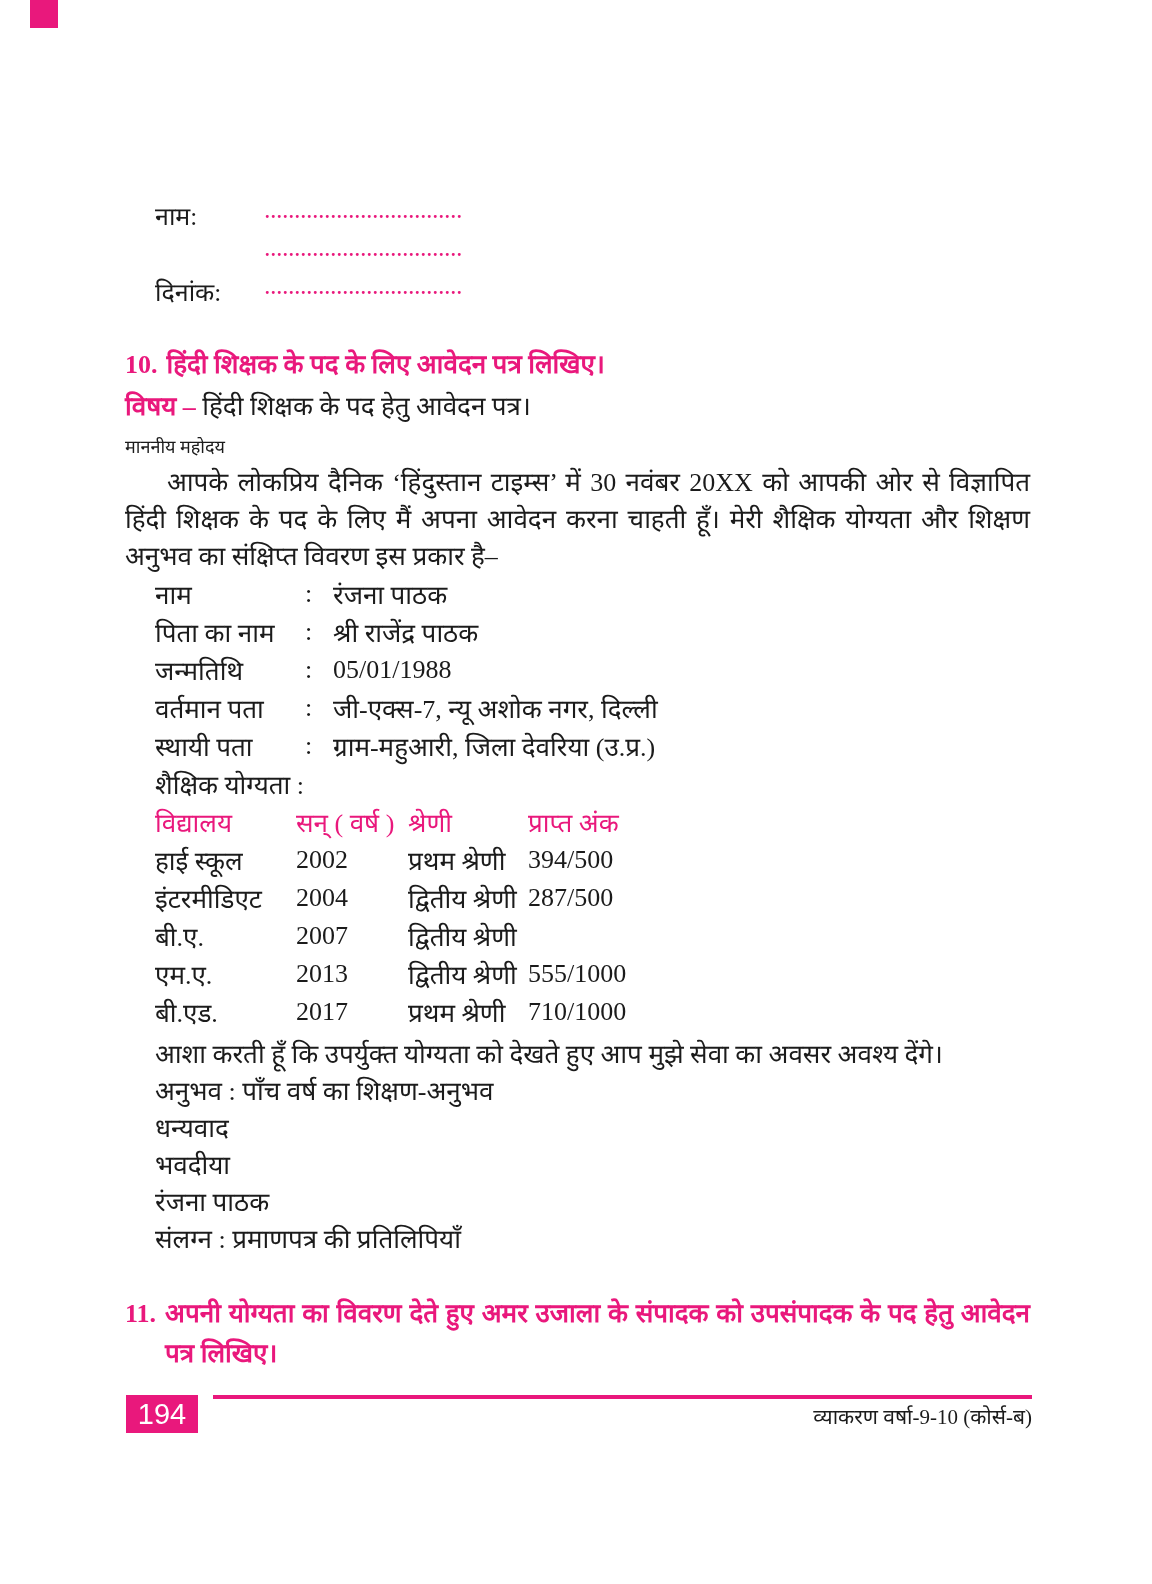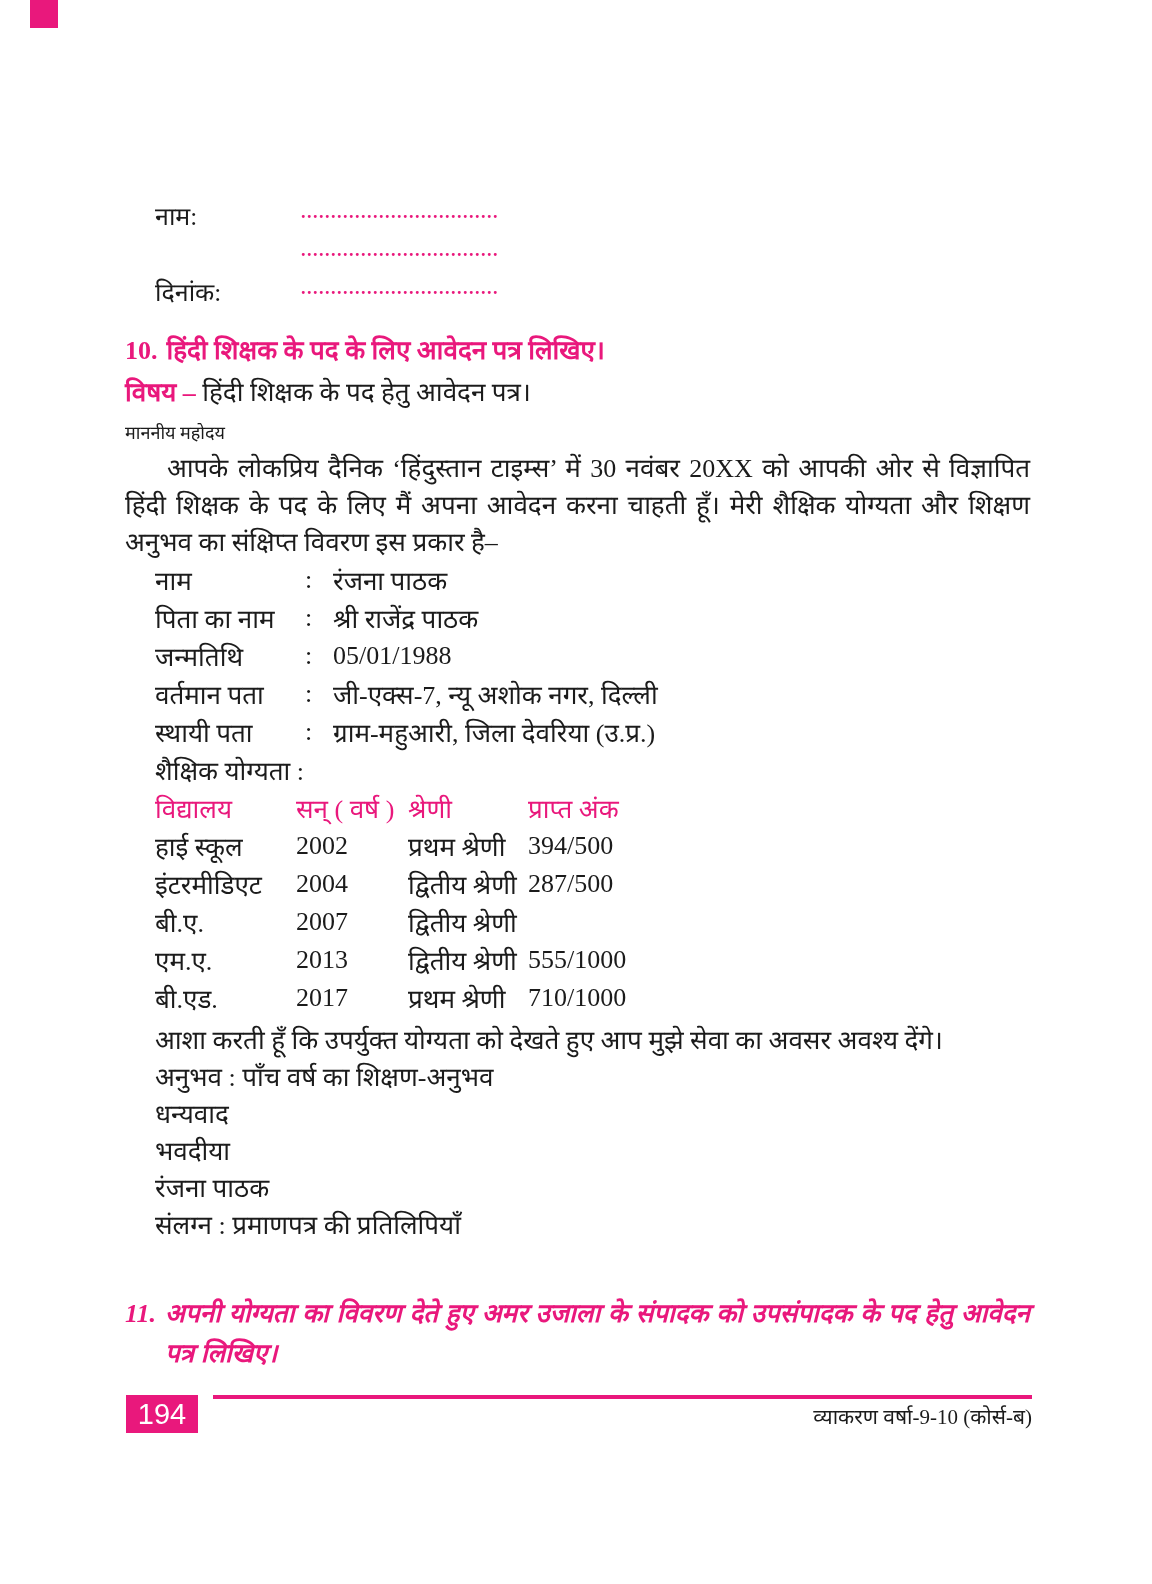--- a/index.html
+++ b/index.html
@@ -21,7 +21,7 @@
 
   
   .sig-block{ margin-top:196px; margin-left:30px; }
-  .sig-row{ display:flex; align-items:center; height:38px;gap:36px; }
+  .sig-row{ display:flex; align-items:center; height:38px; }
   .sig-label{ width:110px; font-size:25px; }
   .dots{
     color:var(--pink); font-weight:bold;

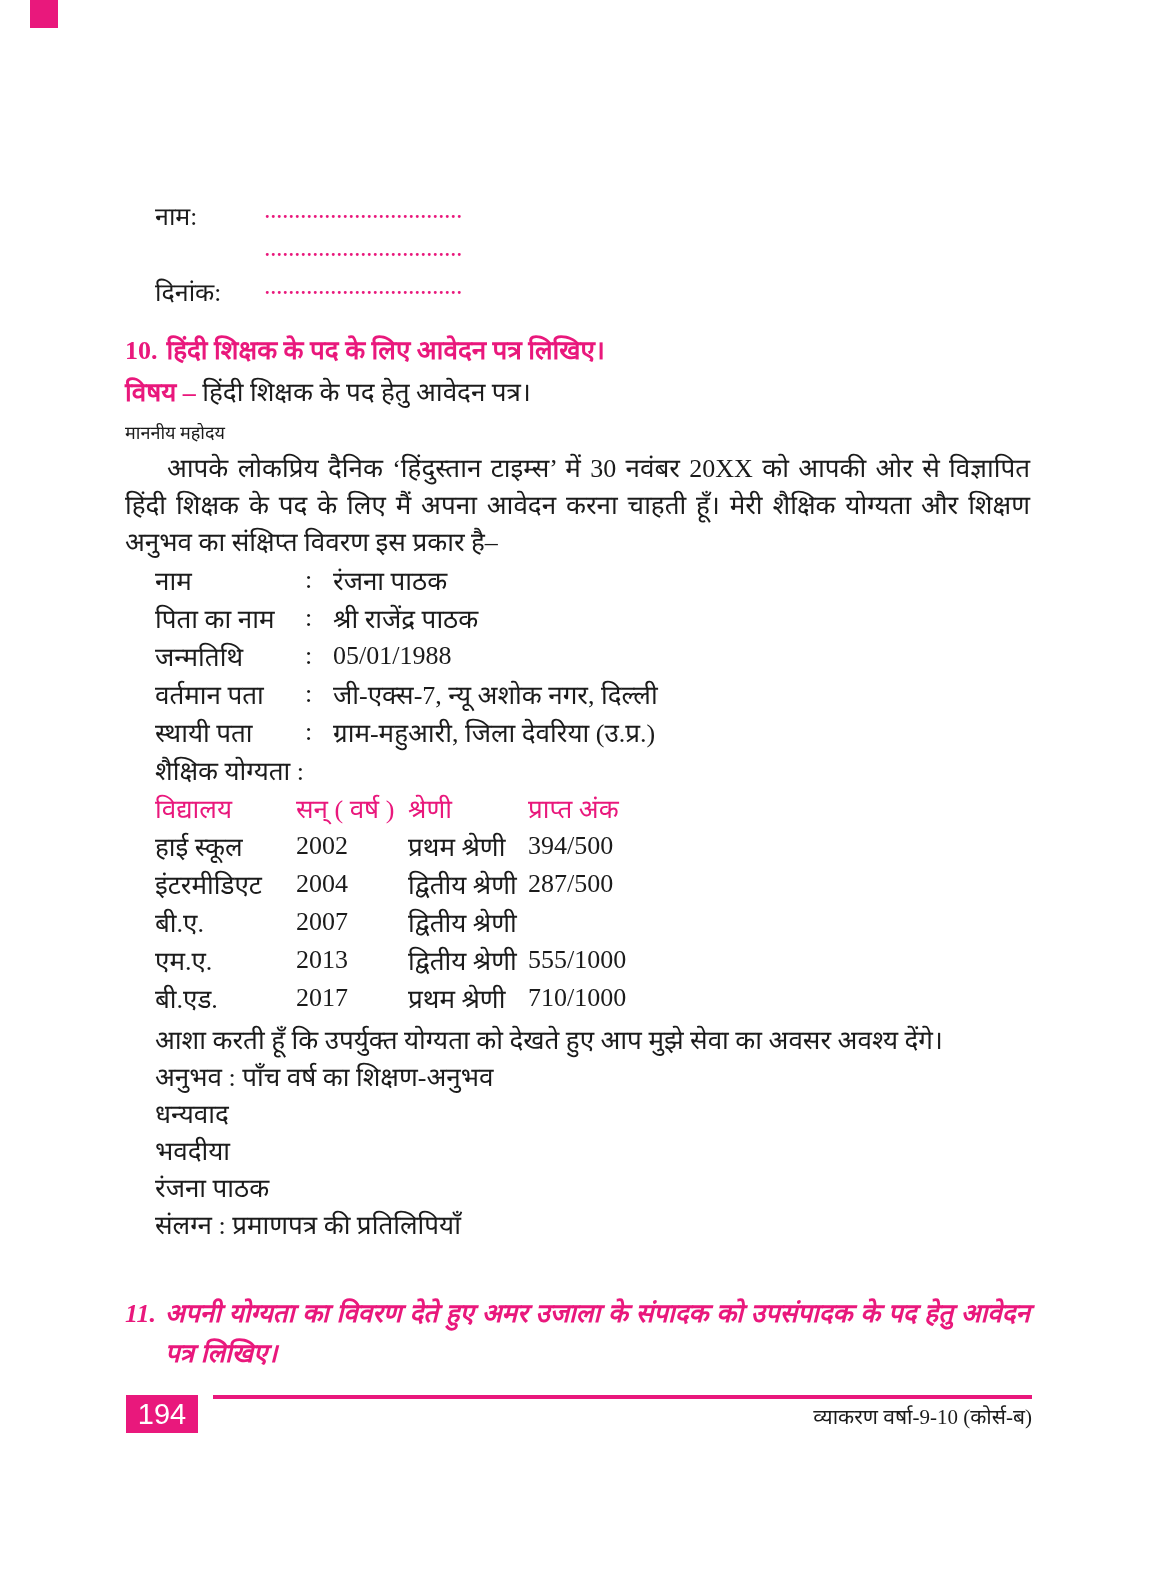--- a/index.html
+++ b/index.html
@@ -36,7 +36,7 @@
     color:var(--pink); font-weight:bold;
     font-size:26px; line-height:34px;
   }
-  .q10{ margin-top:24px; }
+  .q10{ margin-top:38px; }
   .q11{ margin-top:50px; line-height:40px;font-style:italic; }
   .q-num{ flex:0 0 26px; }
   .q-text{ flex:1; }

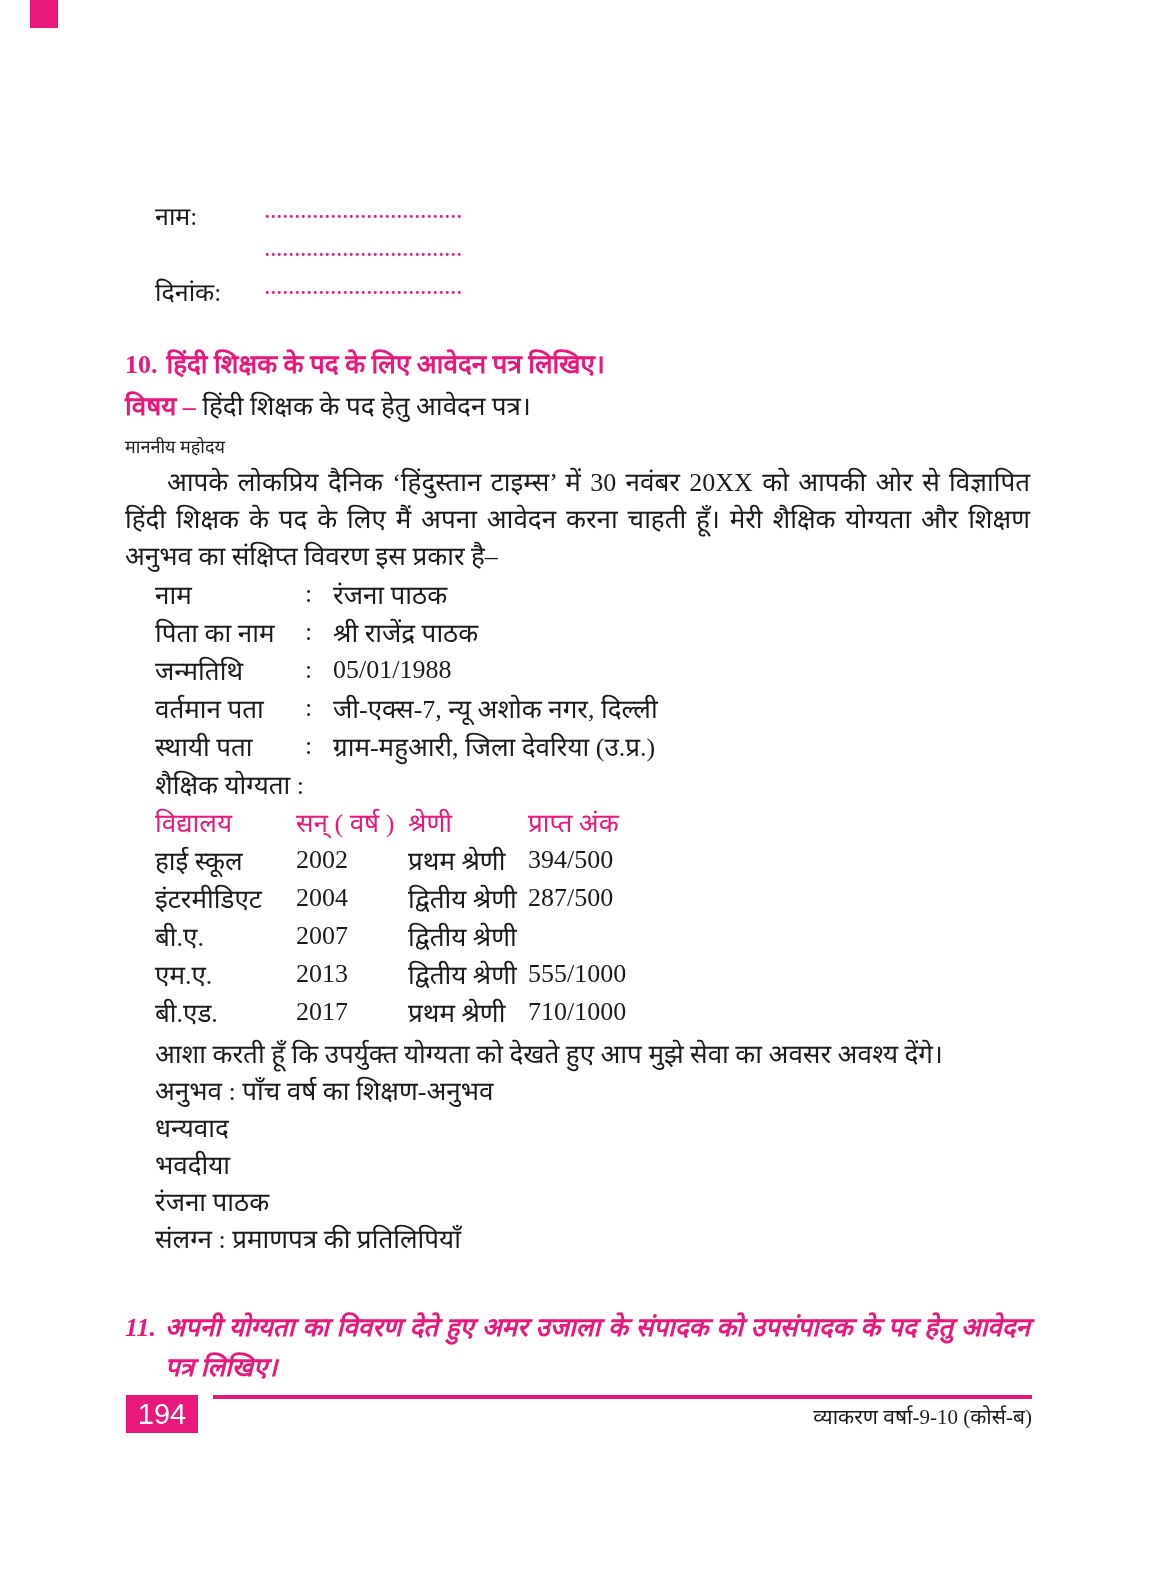--- a/index.html
+++ b/index.html
@@ -37,7 +37,7 @@
     font-size:26px; line-height:34px;
   }
   .q10{ margin-top:38px; }
-  .q11{ margin-top:50px; line-height:40px;font-style:italic; }
+  .q11{ margin-top:36px; line-height:40px; }
   .q-num{ flex:0 0 26px; }
   .q-text{ flex:1; }
   .q11 .q-text{ text-align:justify; }

